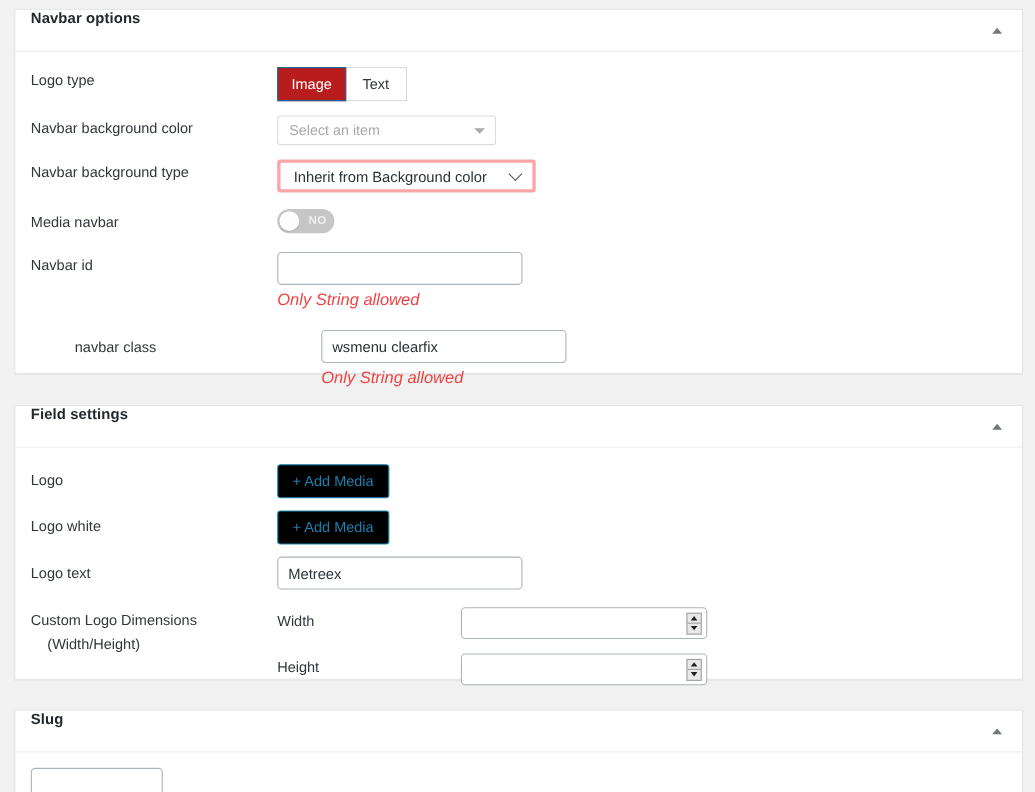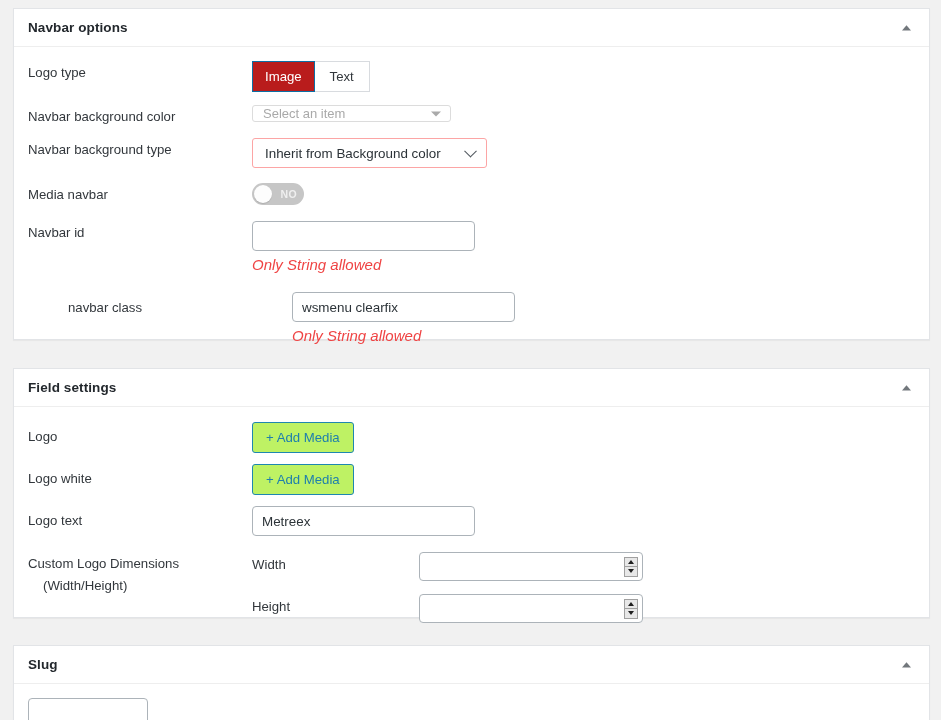--- a/index.html
+++ b/index.html
@@ -26,7 +26,7 @@
     height: 38px;
     border-bottom: 1px solid #eeeeee;
     display: flex;
-    align-items: center;
+    align-items: flex-start;
     padding: 0 12px 0 14px;
   }
   .panel-title {

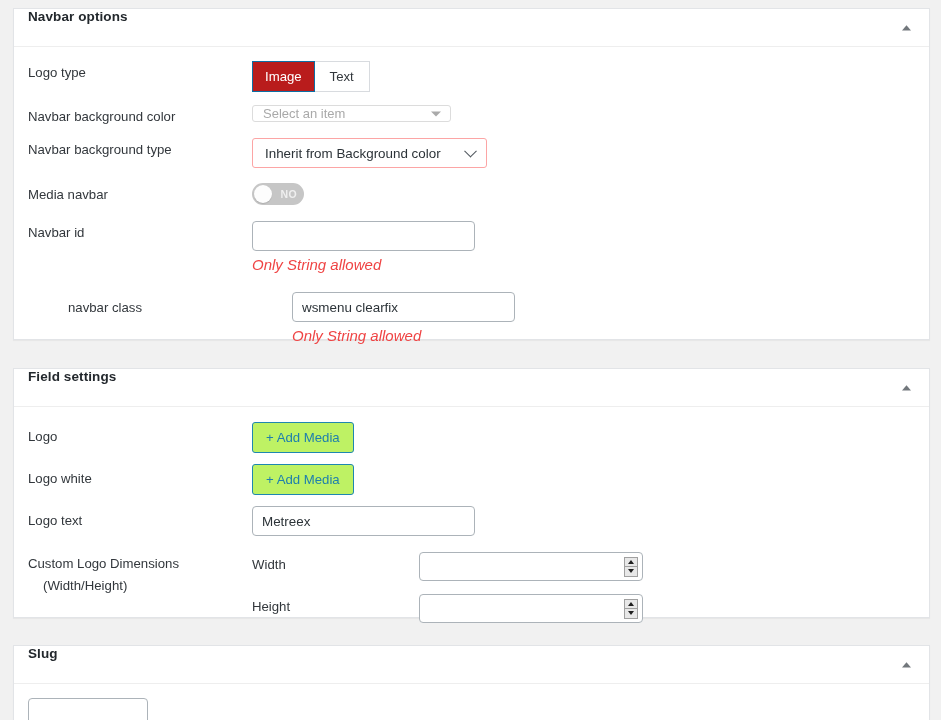--- a/index.html
+++ b/index.html
@@ -91,7 +91,7 @@
   .select2 {
     position: relative;
     width: 199px;
-    height: 17px;
+    height: 27px;
     border: 1px solid #dcdcdc;
     border-radius: 3px;
     background: #fff;

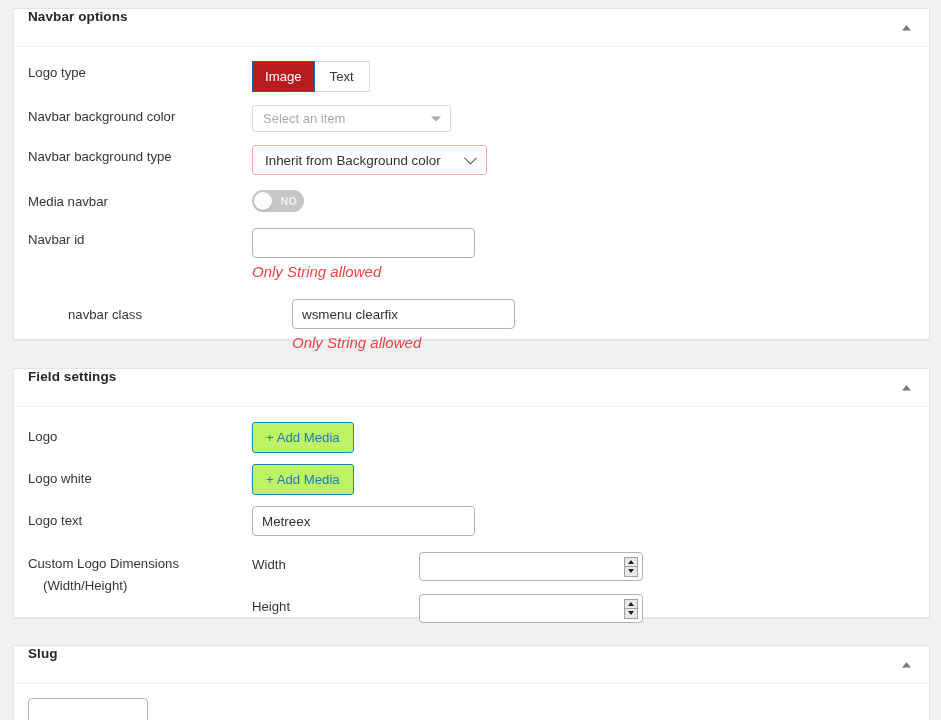--- a/index.html
+++ b/index.html
@@ -116,7 +116,7 @@
     position: relative;
     width: 235px;
     height: 30px;
-    border: 1px solid #fca5a5;
+    border: 3px solid #fca5a5;
     border-radius: 3px;
     background: #fff;
     display: flex;

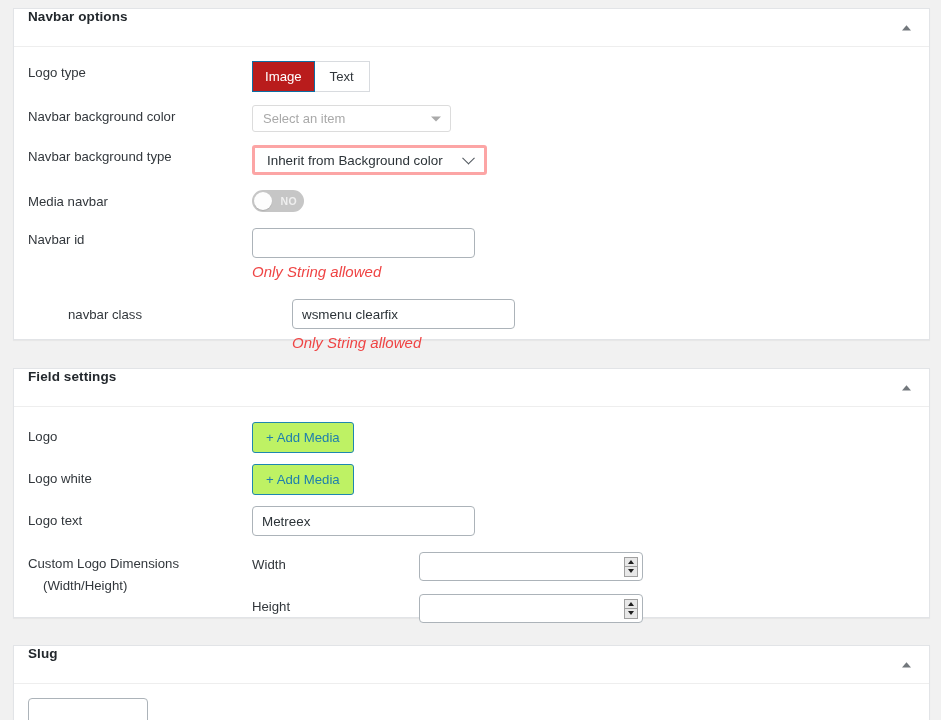--- a/index.html
+++ b/index.html
@@ -186,7 +186,7 @@
     display: inline-flex;
     align-items: center;
     justify-content: center;
-    background: #bef264;
+    background: #000000;
     border: 1px solid #1e87b0;
     border-radius: 3px;
     color: #1e7fad;

